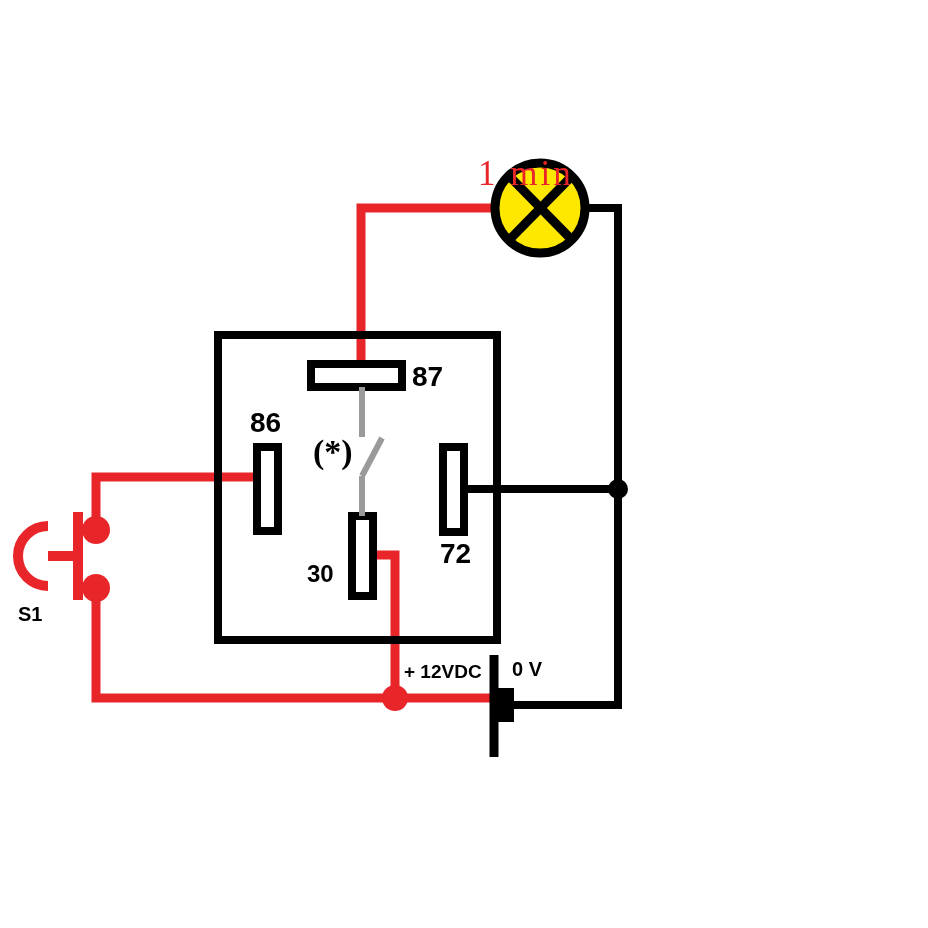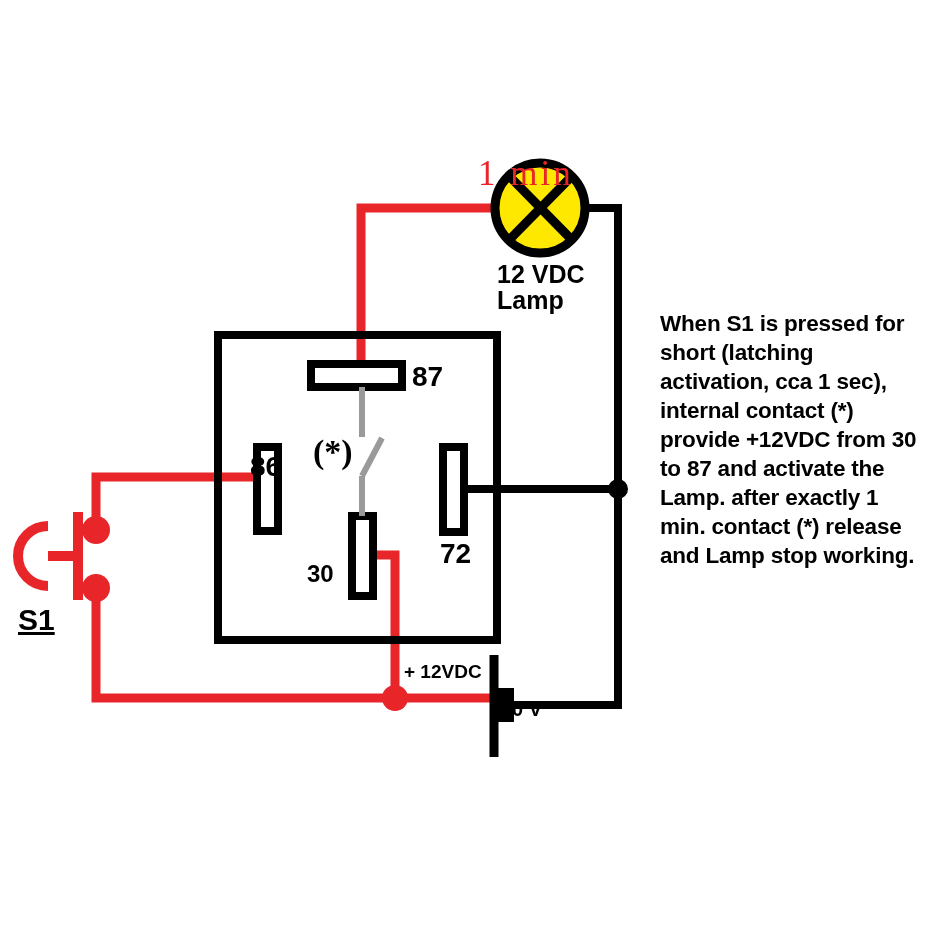--- a/index.html
+++ b/index.html
@@ -141,8 +141,6 @@
 
   <div class="lbl" id="timer-label">1 min</div>
 
-  <div class="lbl" id="lamp-label">12 VDC
-Lamp</div>
 
   <div class="lbl" id="term-87-label">87</div>
 

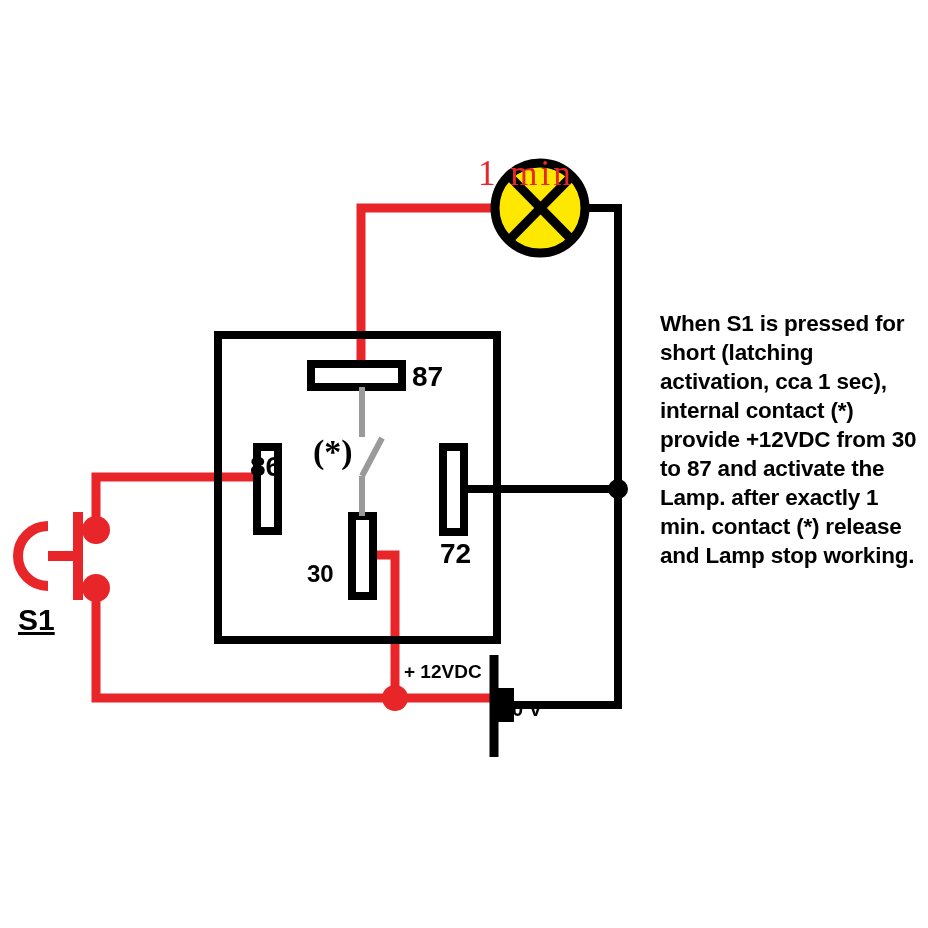--- a/index.html
+++ b/index.html
@@ -158,7 +158,6 @@
 
   <div class="lbl" id="vzero-label">0 V</div>
 
-  <div id="description-text">When S1 is pressed for short (latching activation, cca 1 sec), internal contact (*) provide +12VDC from 30 to 87 and activate the Lamp. after exactly 1 min. contact (*) release and Lamp stop working.</div>
 
 </div>
 

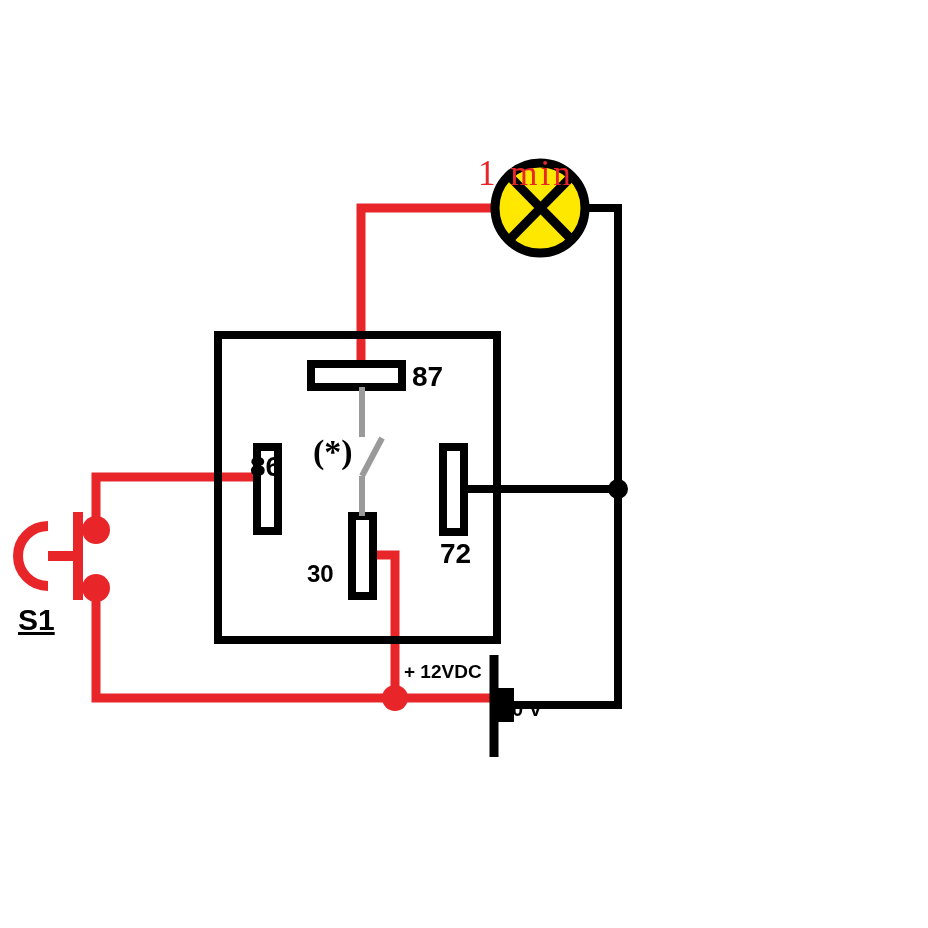--- a/index.html
+++ b/index.html
@@ -46,7 +46,7 @@
     font-size: 25px;
   }
   #term-87-label { left: 412px; top: 362px; font-size: 28px; text-align: center; }
-  #term-86-label { left: 250px; top: 408px; font-size: 28px; margin-top: 44px; }
+  #term-86-label { left: 250px; top: 408px; font-size: 28px; }
   #term-85-label { left: 440px; top: 539px; font-size: 28px; }
   #term-30-label { left: 307px; top: 561px; font-size: 24px; }
   #contact-star-label {

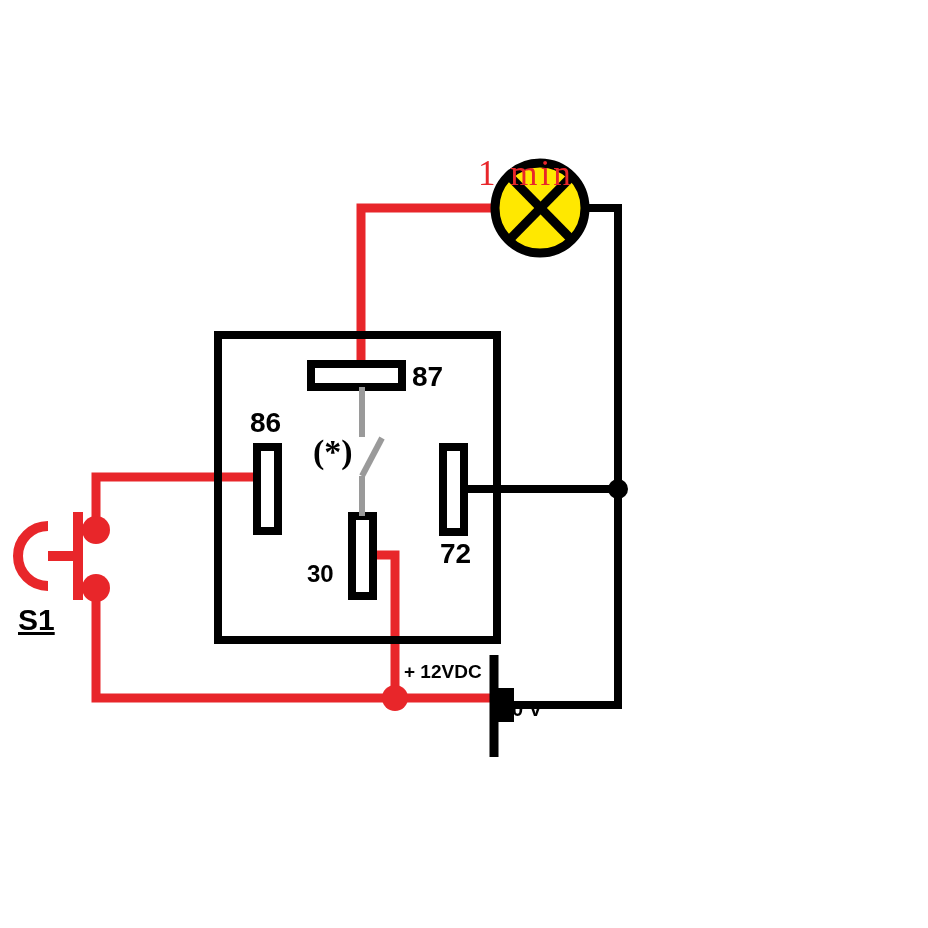--- a/index.html
+++ b/index.html
@@ -56,7 +56,7 @@
     font-weight: bold;
     font-size: 34px;
   }
-  #s1-label { left: 18px; top: 604px; font-size: 30px; text-decoration: underline; }
+  #s1-label { left: 18px; top: 604px; font-size: 20px; }
   #vplus-label { left: 404px; top: 662px; font-size: 19px; }
   #vzero-label { left: 512px; top: 659px; font-size: 20px; margin-top: 40px; }
   #description-text {

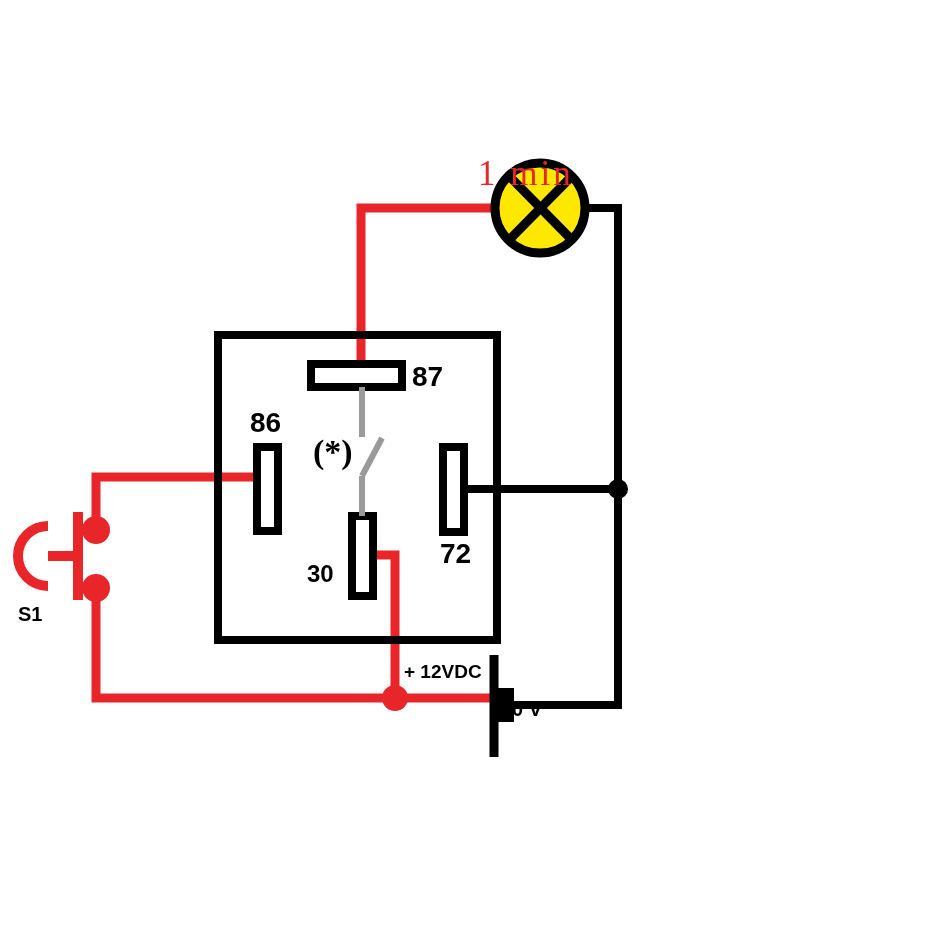--- a/index.html
+++ b/index.html
@@ -58,7 +58,7 @@
   }
   #s1-label { left: 18px; top: 604px; font-size: 20px; }
   #vplus-label { left: 404px; top: 662px; font-size: 19px; }
-  #vzero-label { left: 512px; top: 659px; font-size: 20px; margin-top: 40px; }
+  #vzero-label { left: 512px; top: 659px; font-size: 20px; }
   #description-text {
     position: absolute;
     left: 660px;

